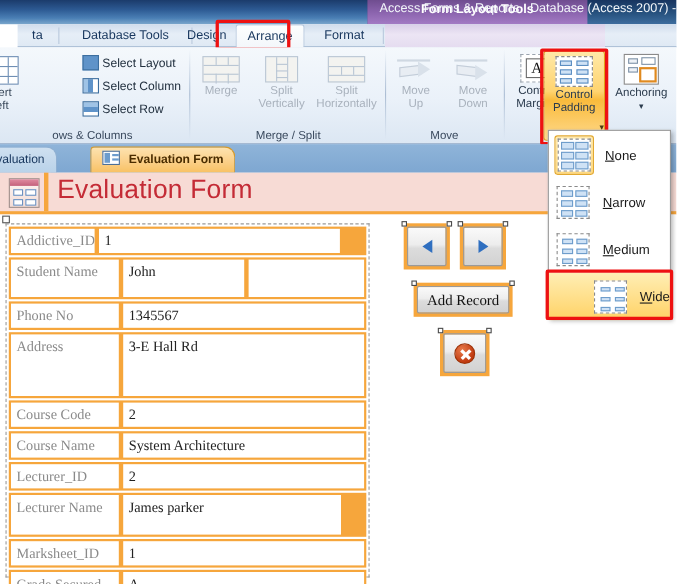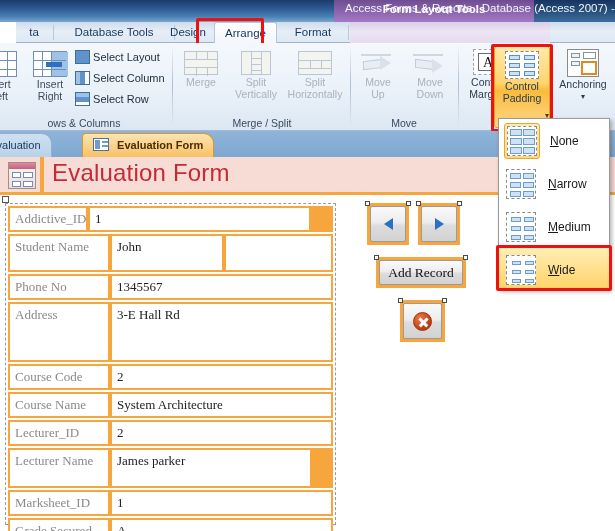--- a/index.html
+++ b/index.html
@@ -253,18 +253,6 @@
     <span class="lbl" style="margin-top:0;">eft</span>
   </div>
 
-  <div class="bigbtn" style="left:26px;top:8px;width:48px;">
-    <div class="tblico" style="width:34px;height:26px;margin:0 auto;">
-      <i style="left:17px;top:0;width:17px;height:100%;background:#9fc3e6;"></i>
-      <i style="left:8px;top:0;width:1px;height:100%;background:#6f8fb5;"></i>
-      <i style="left:17px;top:0;width:1px;height:100%;background:#6f8fb5;"></i>
-      <i style="left:0;top:8px;width:100%;height:1px;background:#6f8fb5;"></i>
-      <i style="left:0;top:17px;width:100%;height:1px;background:#6f8fb5;"></i>
-      <i style="left:12px;top:10px;width:16px;height:5px;background:#2f6fc0;"></i>
-    </div>
-    <span class="lbl">Insert</span>
-    <span class="lbl" style="margin-top:0;">Right</span>
-  </div>
 
   <div class="smallbtn" style="left:75px;top:7px;">
     <span class="gicon" style="display:inline-block;vertical-align:-3px;width:15px;height:14px;background:#5f93c9;border:1px solid #3c6e9f;"></span>

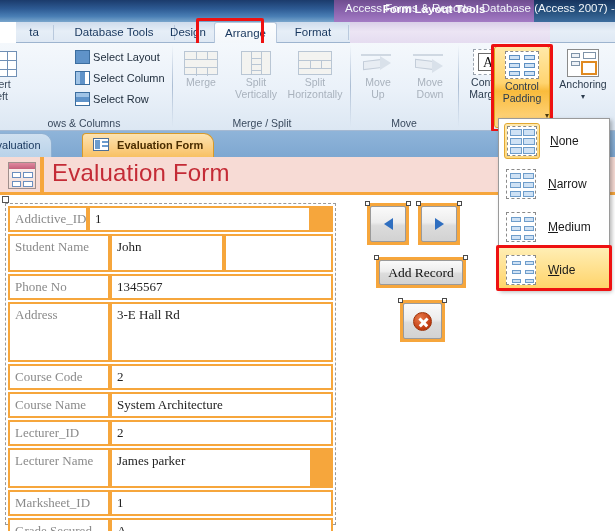--- a/index.html
+++ b/index.html
@@ -202,6 +202,7 @@
   .mitem .mlabel u{ text-decoration:underline; }
   .mitem.sel{
     background:linear-gradient(to bottom,#ffeeb4 0%,#ffe08d 50%,#ffd265 100%);
+    justify-content:flex-end;
   }
   .mitem.cursel .mico-wrap{
     background:linear-gradient(to bottom,#ffeab0,#ffd97f);

